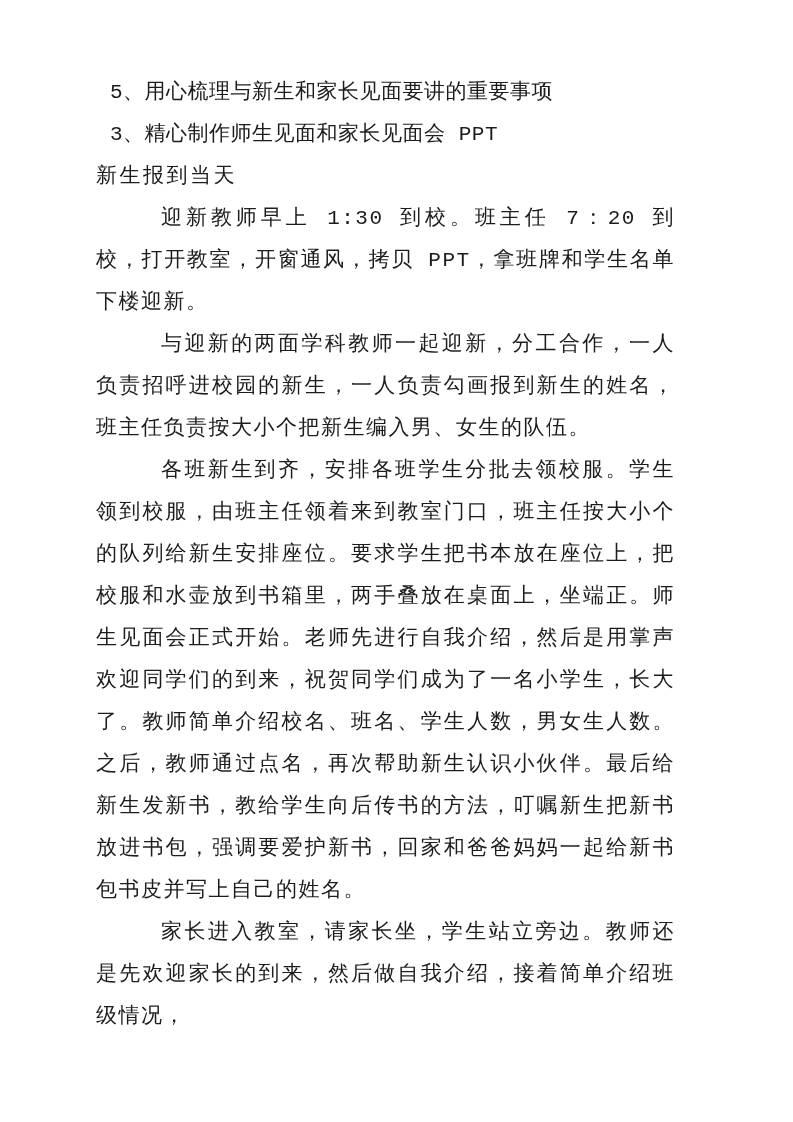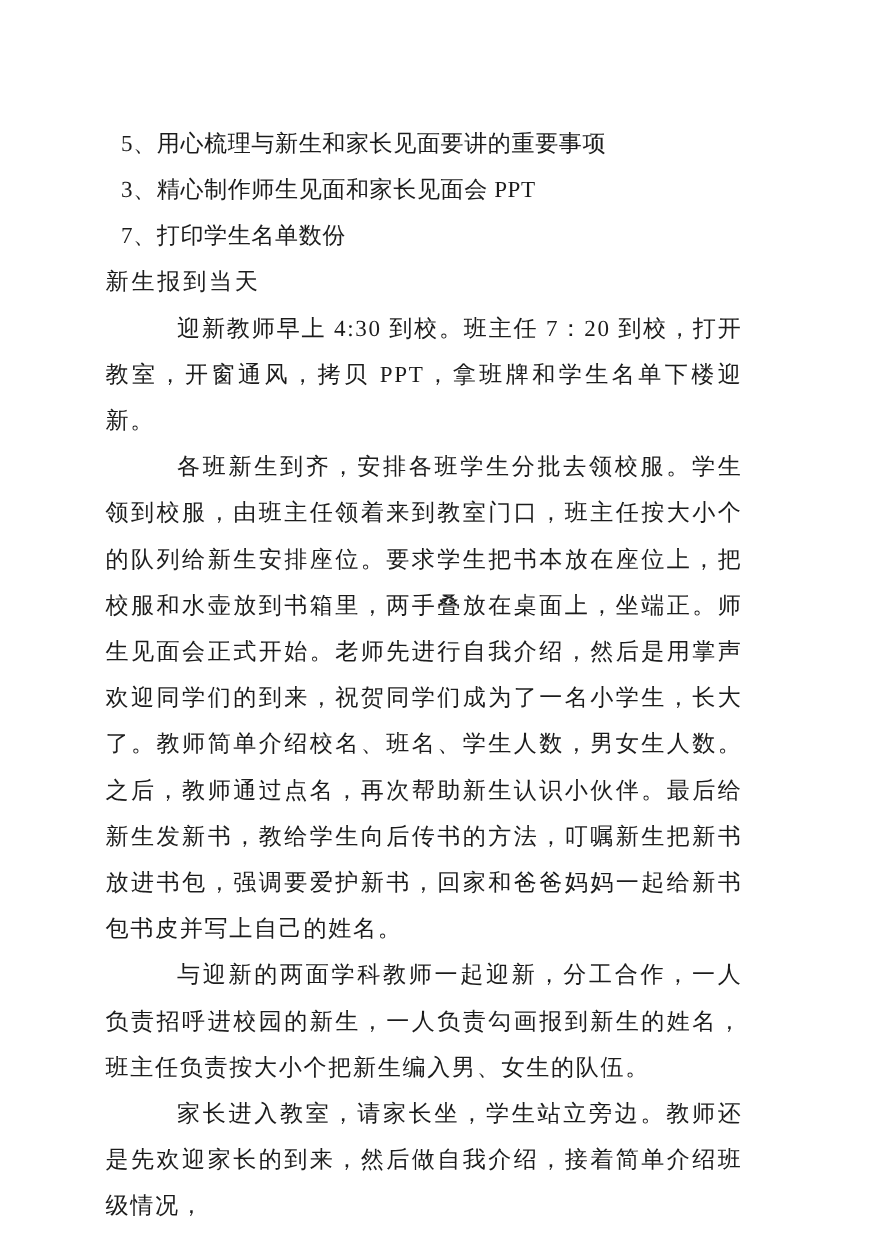--- a/index.html
+++ b/index.html
@@ -17,8 +17,8 @@
     width: 793px;
     height: 871px;
     background: var(--bg, #ffffff);
-    padding: 109px 118px 0 96px;
-    font-family: Liberation Serif, serif;
+    padding: 72px 118px 0 96px;
+    font-family: Liberation Mono, monospace;
     font-size: 21px;
     line-height: 42px;
     color: var(--text, #1c1c1c);

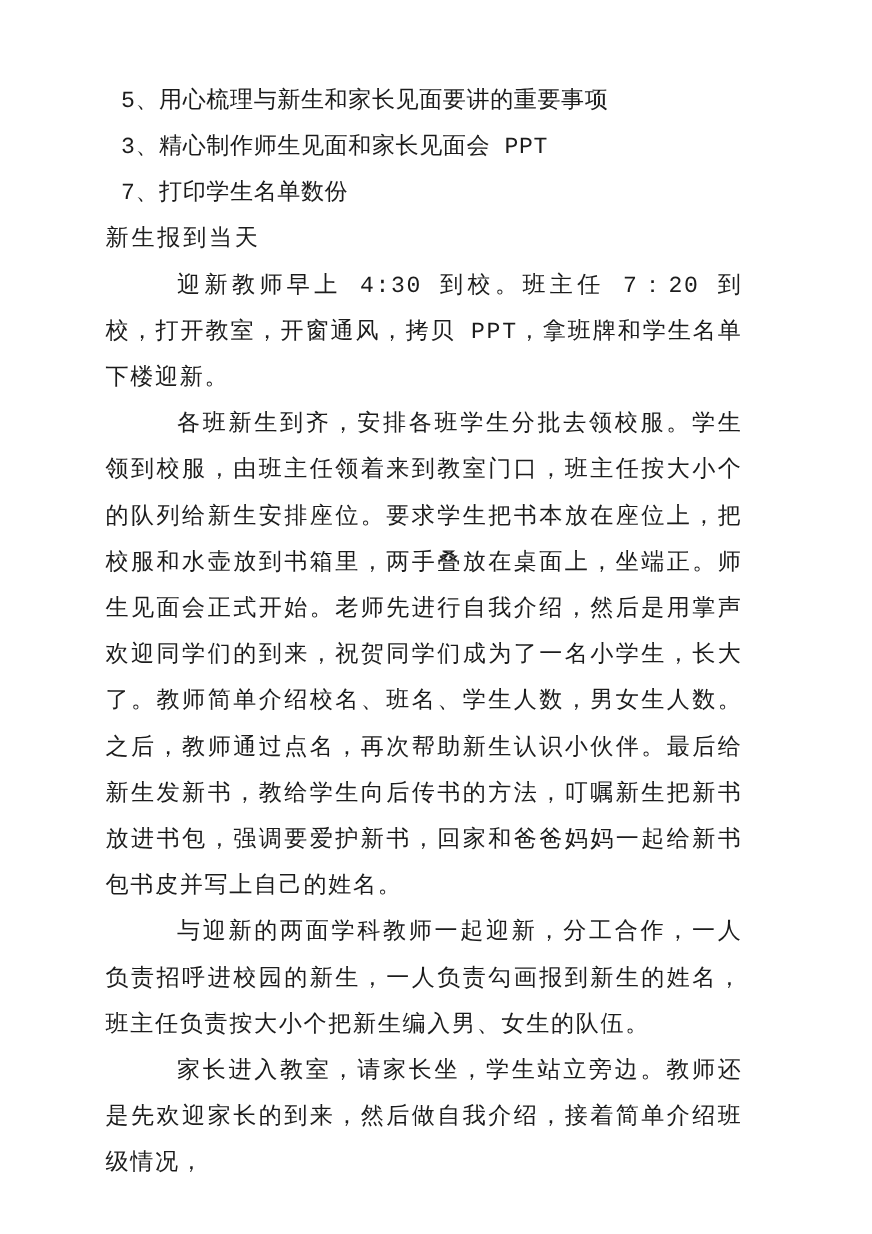--- a/index.html
+++ b/index.html
@@ -58,7 +58,6 @@
 
     <p class="list-line">3、精心制作师生见面和家长见面会 PPT</p>
 
-    <p class="list-line">7、打印学生名单数份</p>
 
 
     <h2 class="section-title">新生报到当天</h2>

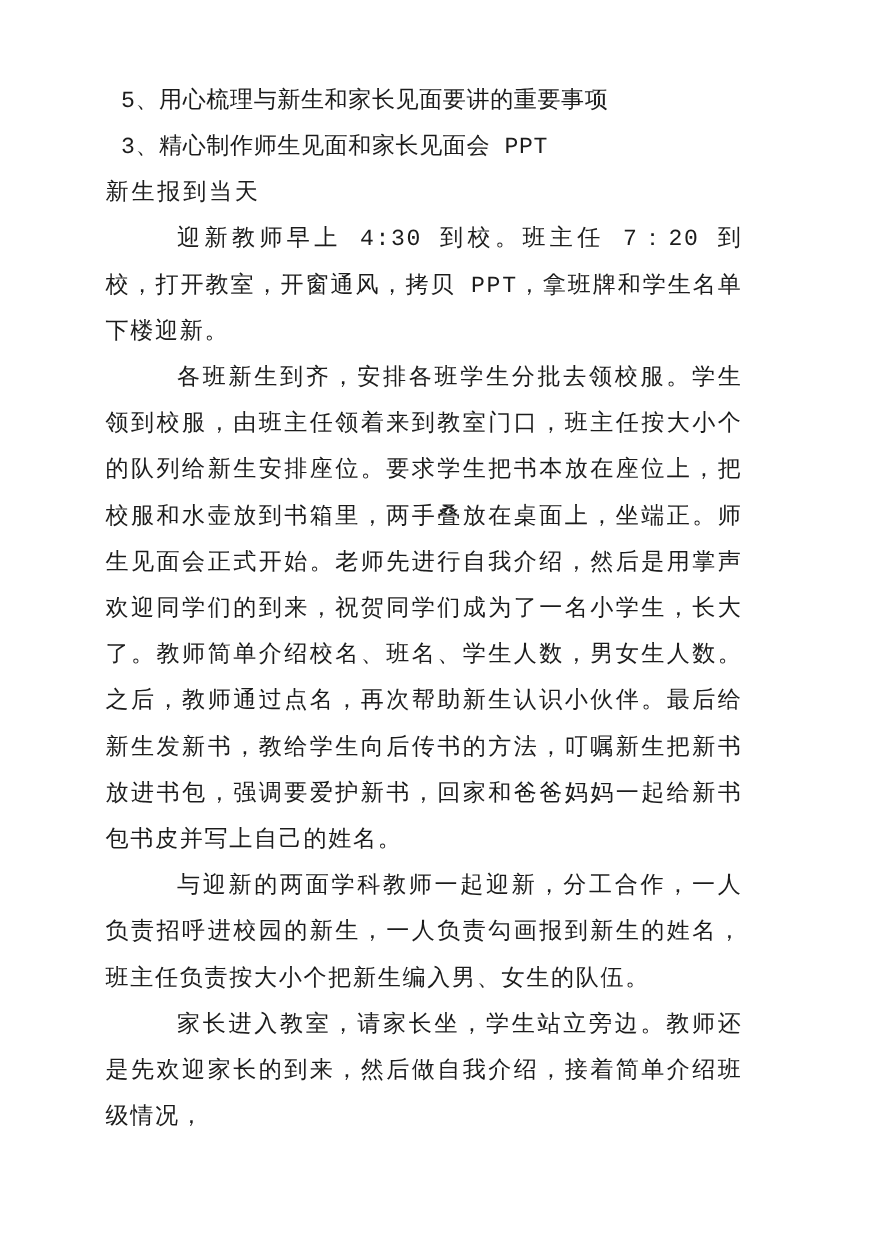--- a/index.html
+++ b/index.html
@@ -62,7 +62,7 @@
 
     <h2 class="section-title">新生报到当天</h2>
 
-    <p class="body-para">迎新教师早上 4:30 到校。班主任 7：20 到校，打开教室，开窗通风，拷贝 PPT，拿班牌和学生名单下楼迎新。</p>
+    <p class="body-para">迎新教师早上 1:30 到校。班主任 7：20 到校，打开教室，开窗通风，拷贝 PPT，拿班牌和学生名单下楼迎新。</p>
 
     <p class="body-para">各班新生到齐，安排各班学生分批去领校服。学生领到校服，由班主任领着来到教室门口，班主任按大小个的队列给新生安排座位。要求学生把书本放在座位上，把校服和水壶放到书箱里，两手叠放在桌面上，坐端正。师生见面会正式开始。老师先进行自我介绍，然后是用掌声欢迎同学们的到来，祝贺同学们成为了一名小学生，长大了。教师简单介绍校名、班名、学生人数，男女生人数。之后，教师通过点名，再次帮助新生认识小伙伴。最后给新生发新书，教给学生向后传书的方法，叮嘱新生把新书放进书包，强调要爱护新书，回家和爸爸妈妈一起给新书包书皮并写上自己的姓名。</p>
 

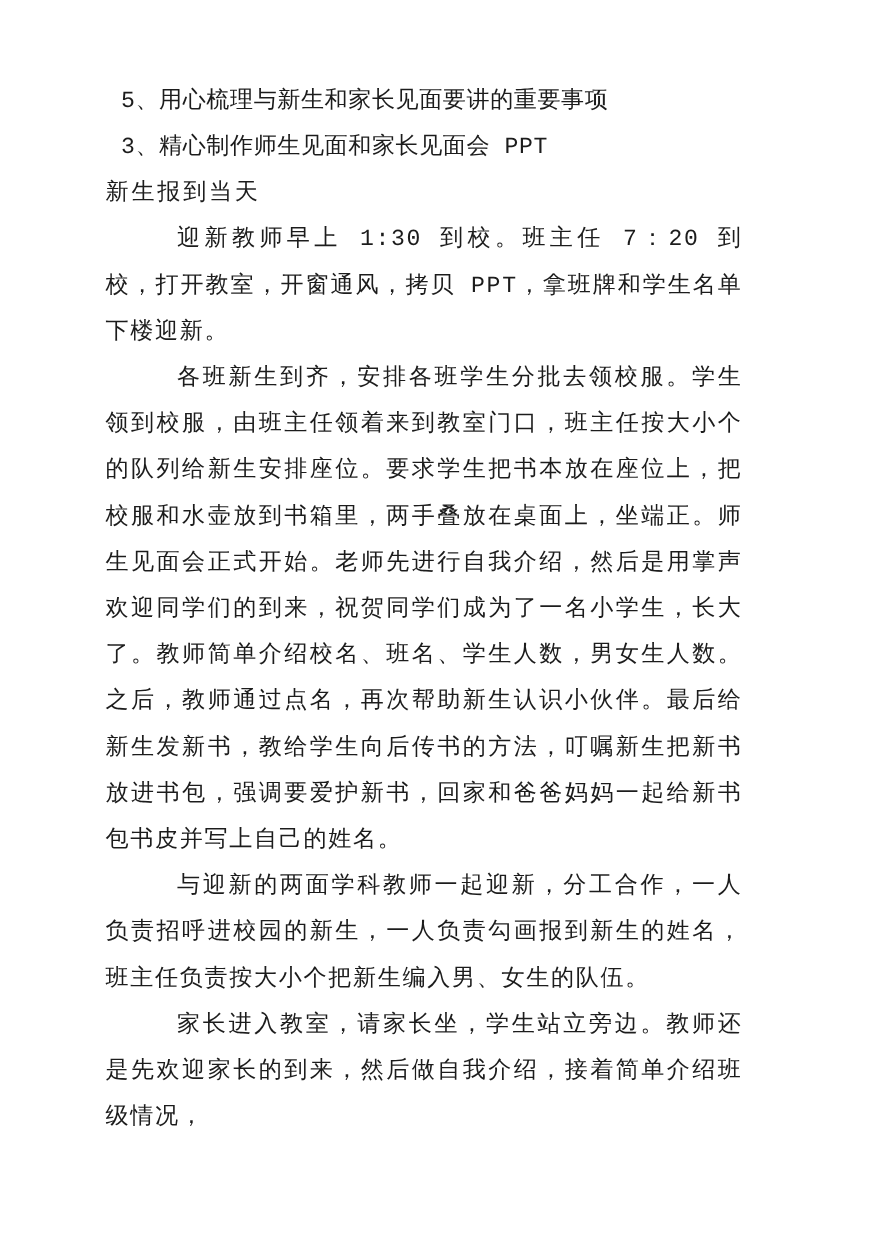--- a/index.html
+++ b/index.html
@@ -64,9 +64,9 @@
 
     <p class="body-para">迎新教师早上 1:30 到校。班主任 7：20 到校，打开教室，开窗通风，拷贝 PPT，拿班牌和学生名单下楼迎新。</p>
 
+    <p class="body-para">与迎新的两面学科教师一起迎新，分工合作，一人负责招呼进校园的新生，一人负责勾画报到新生的姓名，班主任负责按大小个把新生编入男、女生的队伍。</p>
+
     <p class="body-para">各班新生到齐，安排各班学生分批去领校服。学生领到校服，由班主任领着来到教室门口，班主任按大小个的队列给新生安排座位。要求学生把书本放在座位上，把校服和水壶放到书箱里，两手叠放在桌面上，坐端正。师生见面会正式开始。老师先进行自我介绍，然后是用掌声欢迎同学们的到来，祝贺同学们成为了一名小学生，长大了。教师简单介绍校名、班名、学生人数，男女生人数。之后，教师通过点名，再次帮助新生认识小伙伴。最后给新生发新书，教给学生向后传书的方法，叮嘱新生把新书放进书包，强调要爱护新书，回家和爸爸妈妈一起给新书包书皮并写上自己的姓名。</p>
-
-    <p class="body-para">与迎新的两面学科教师一起迎新，分工合作，一人负责招呼进校园的新生，一人负责勾画报到新生的姓名，班主任负责按大小个把新生编入男、女生的队伍。</p>
 
     <p class="body-para">家长进入教室，请家长坐，学生站立旁边。教师还是先欢迎家长的到来，然后做自我介绍，接着简单介绍班级情况，</p>
 

